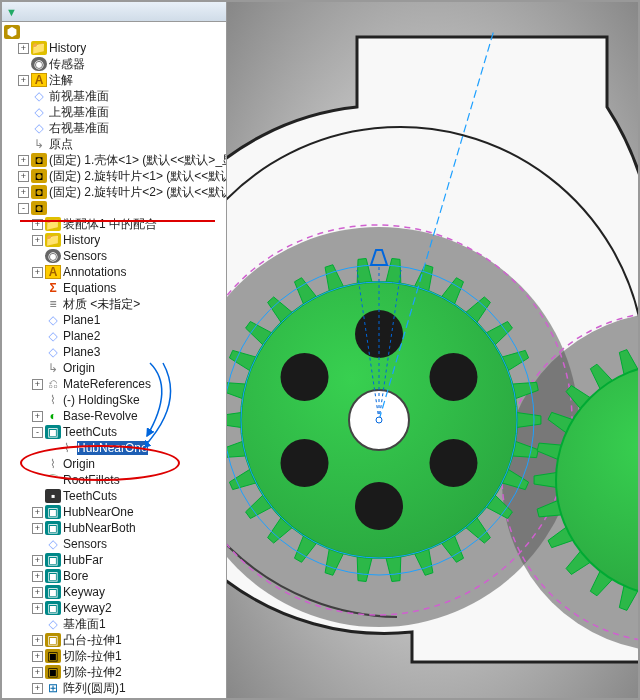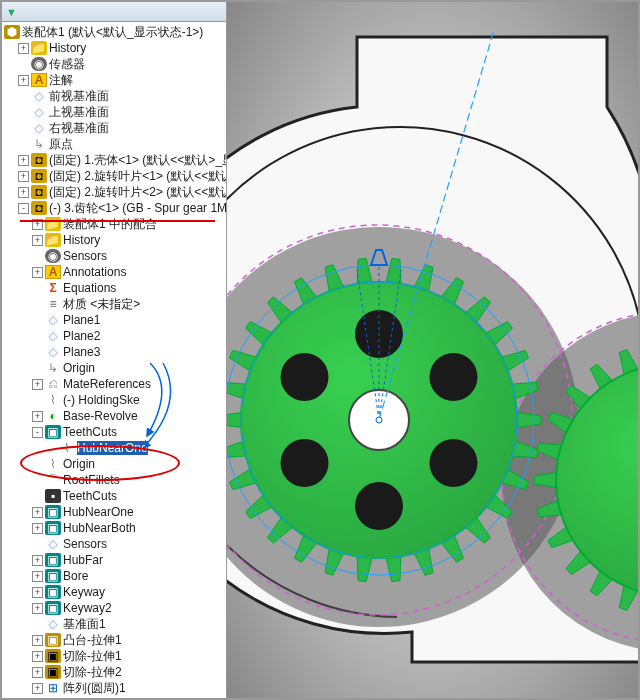--- a/index.html
+++ b/index.html
@@ -51,7 +51,6 @@
     <div class="tree">
       <div class="row" style="padding-left:2px">
         <span class="ic ic-asm">⬢</span>
-        <span class="lbl">装配体1  (默认&lt;默认_显示状态-1&gt;)</span>
       </div>
       <div id="tree-body">
           <div class="row" style="padding-left: 16px;">

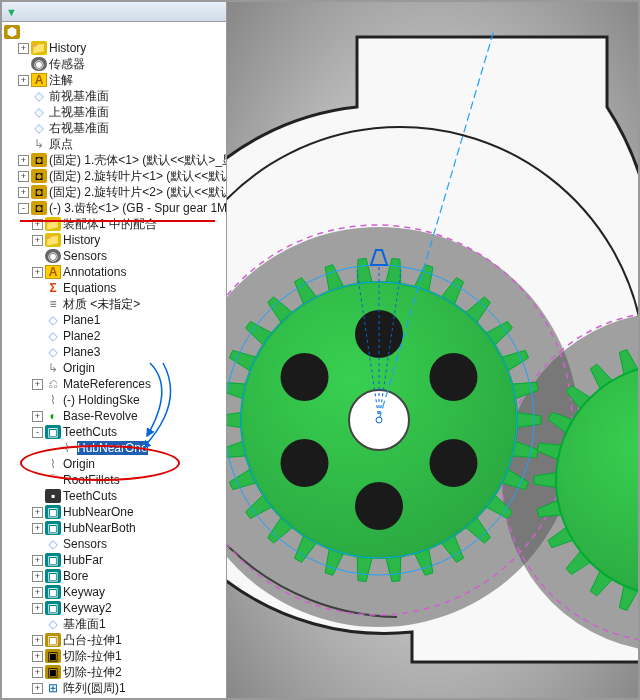--- a/index.html
+++ b/index.html
@@ -106,7 +106,6 @@
           <div class="row" style="padding-left: 16px;">
             <span class="exp">-</span>
             <span class="ic ic-part-y">◘</span>
-            <span class="lbl">(-) 3.齿轮&lt;1&gt; (GB - Spur gear 1M</span>
           </div>
           <div class="row" style="padding-left: 30px;">
             <span class="exp">+</span>

